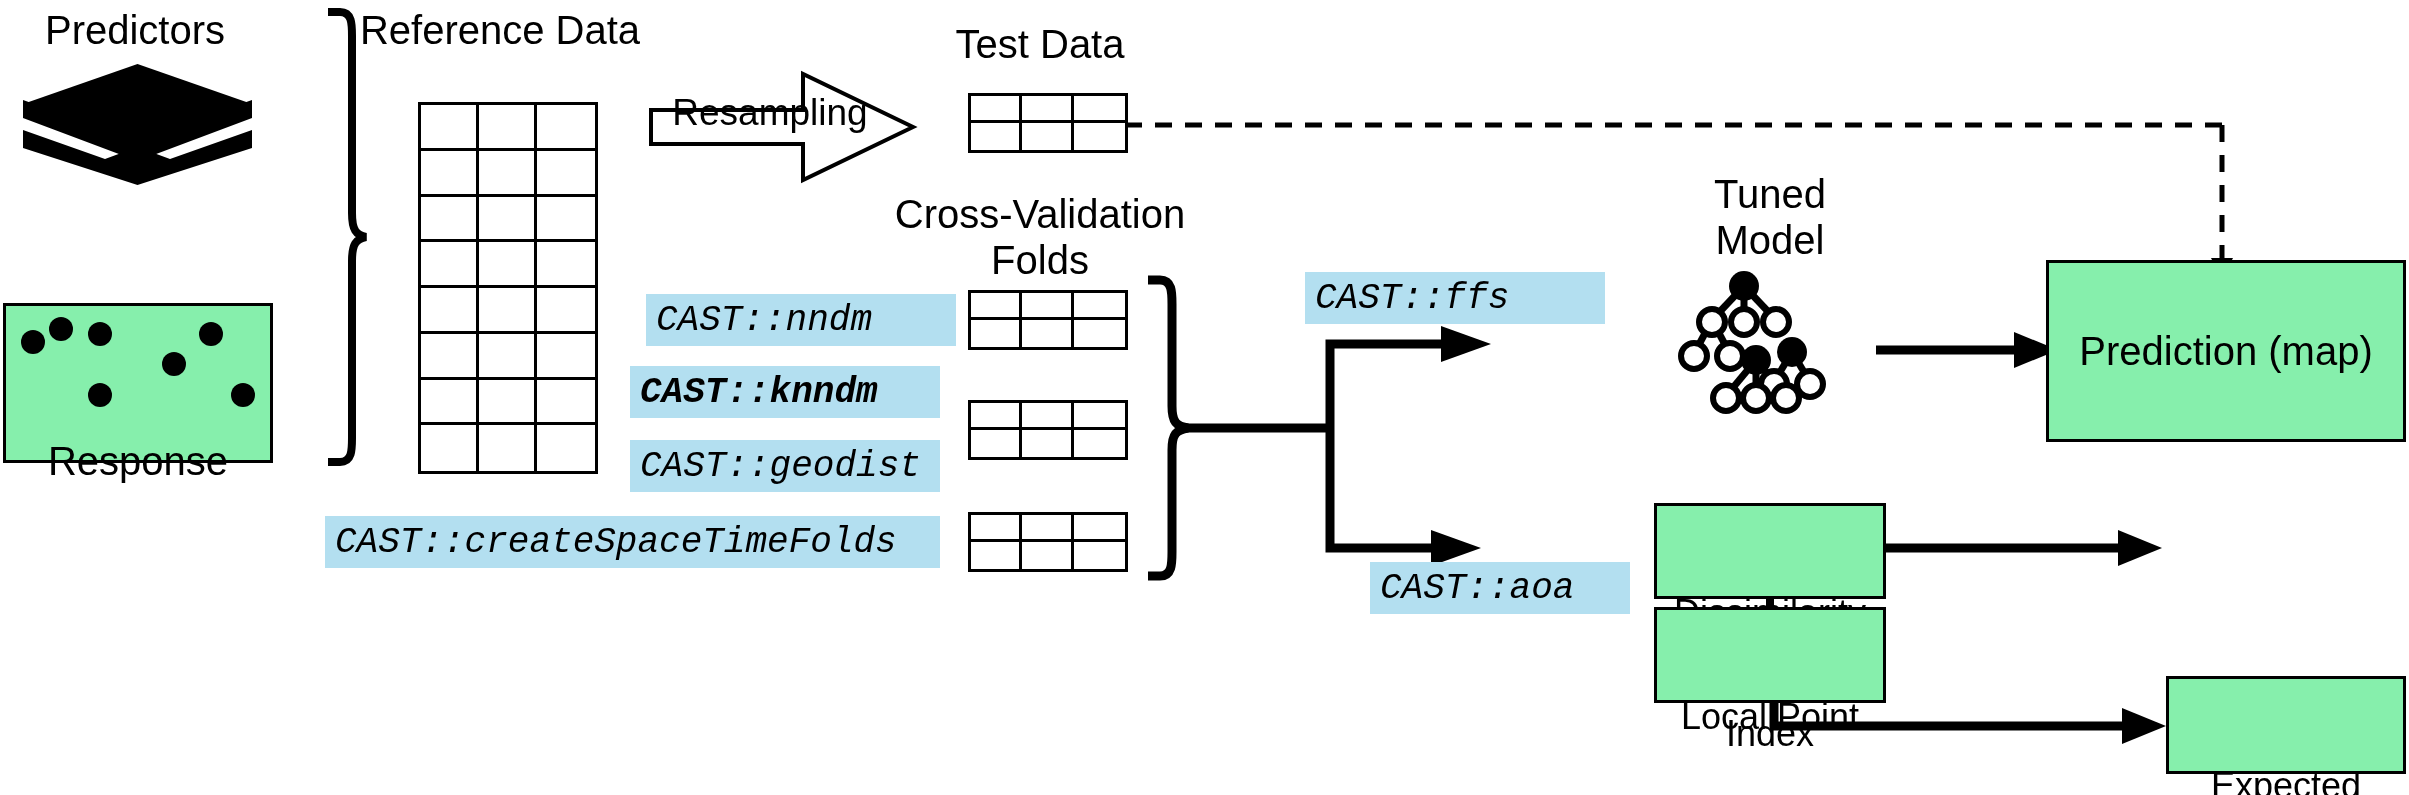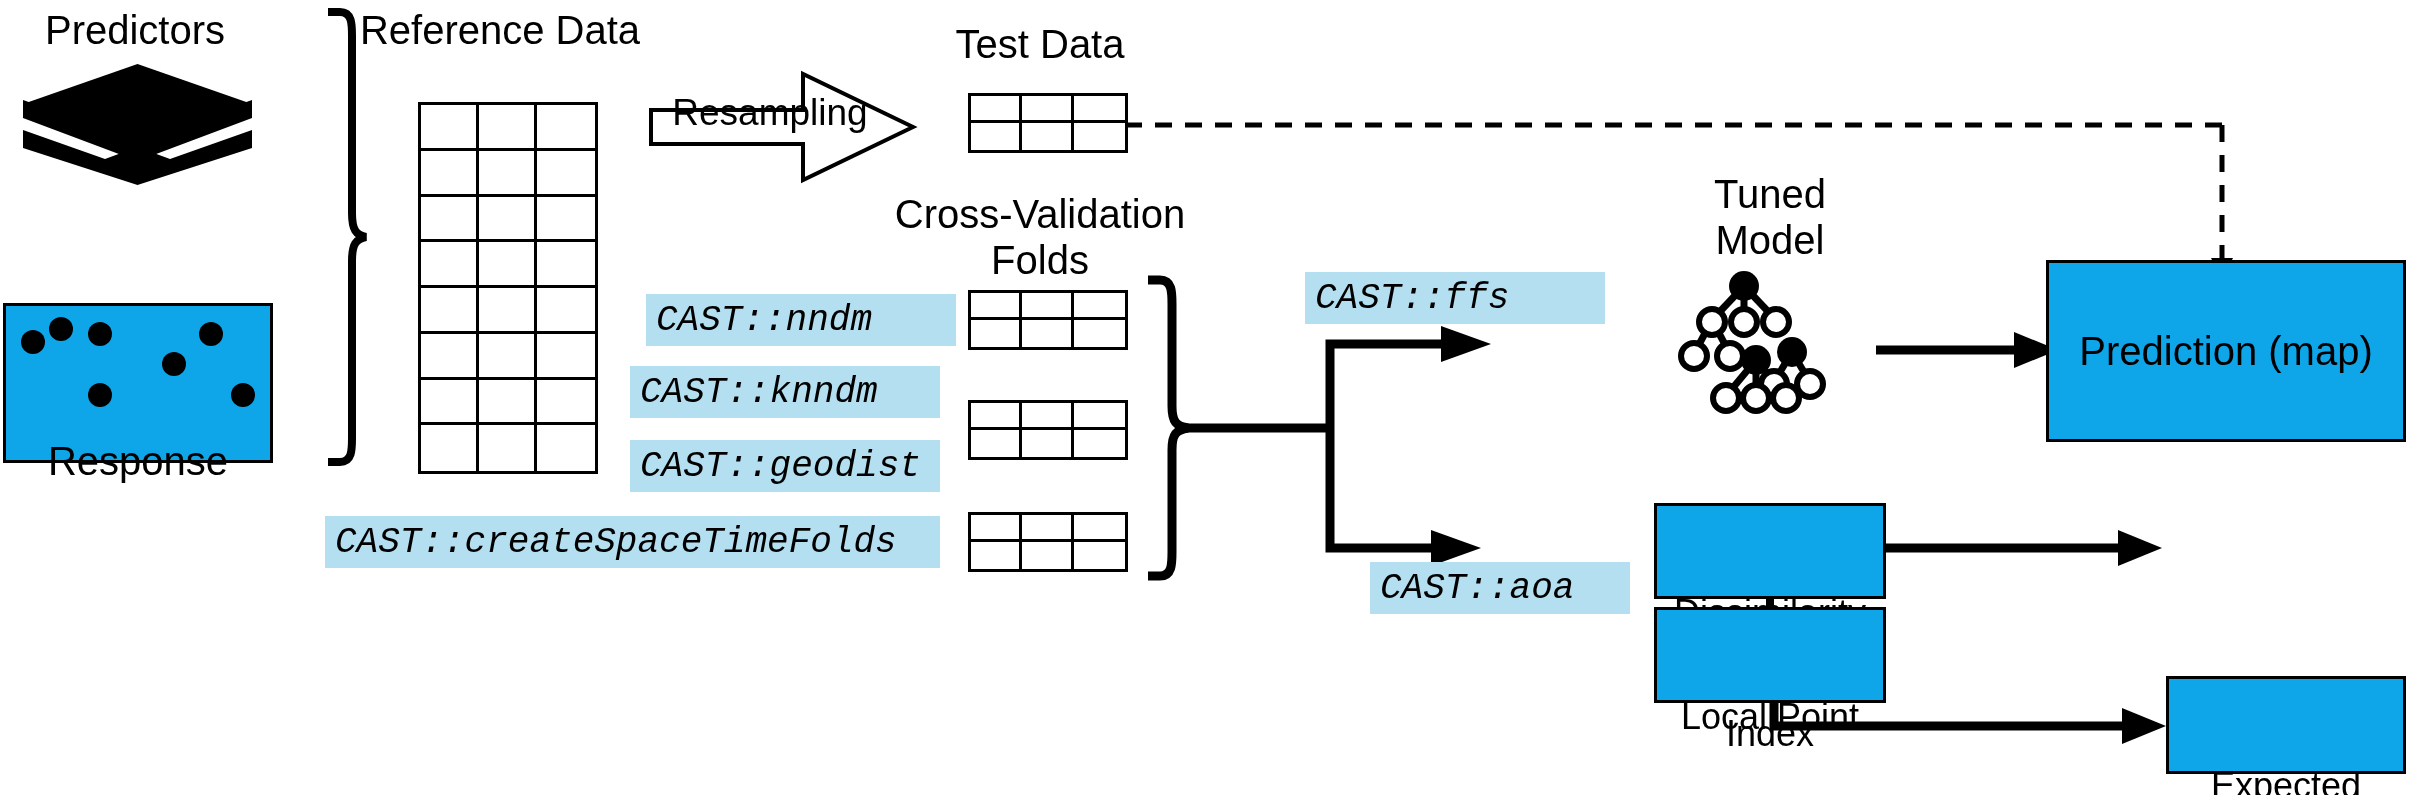--- a/index.html
+++ b/index.html
@@ -12,7 +12,7 @@
   .cast{font-family:"Liberation Mono","DejaVu Sans Mono",monospace;font-style:italic;
         font-size:36px;background:#b3dff0;color:#000;display:flex;align-items:center;
         padding:0 10px;white-space:pre;letter-spacing:0px;}
-  .obox{border:3px solid #000;background:#0ea5e9;box-sizing:border-box;}
+  .obox{border:3px solid #000;background:#86efac;box-sizing:border-box;}
   .grid{border:3px solid #000;box-sizing:border-box;display:grid;background:#fff;}
   .grid>i{border-right:3px solid #000;border-bottom:3px solid #000;box-sizing:border-box;display:block;}
   .vline{background:#000;}

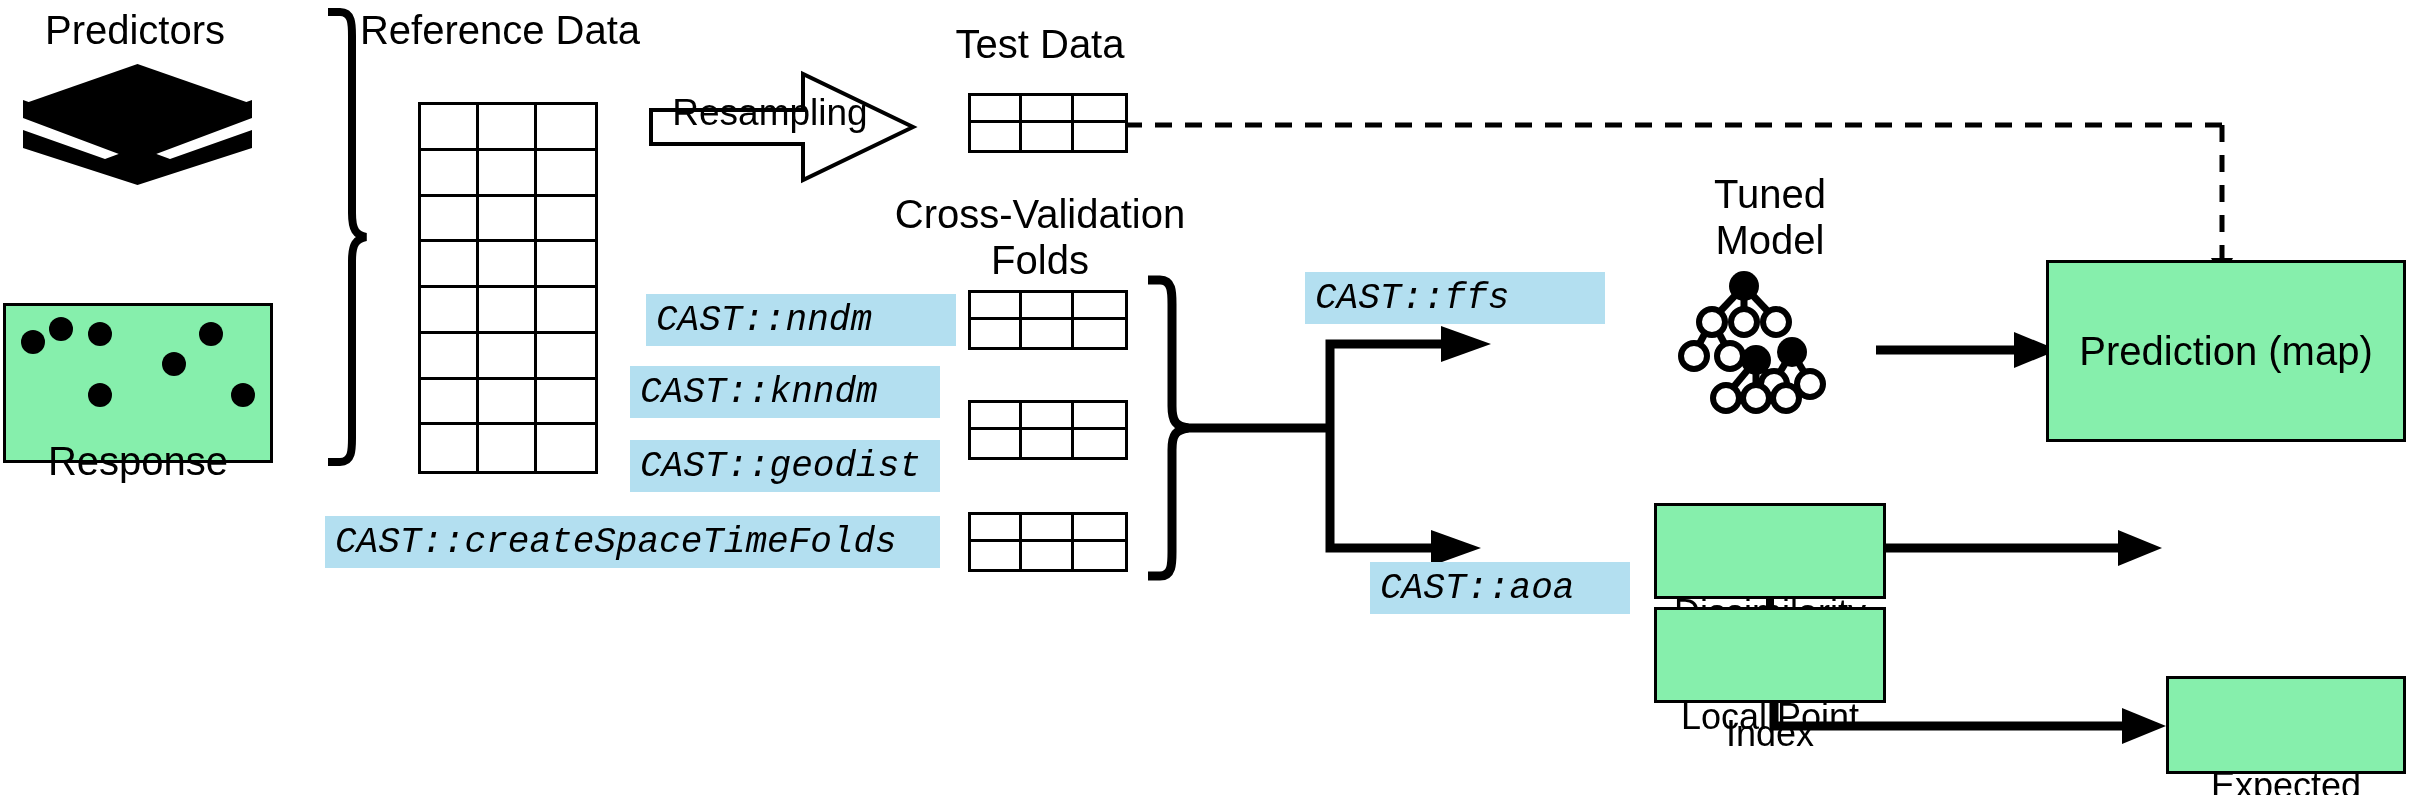--- a/index.html
+++ b/index.html
@@ -154,7 +154,7 @@
   </div>
 
   <div class="abs cast" style="left:630px;top:294px;width:290px;height:52px;margin-left:16px;">CAST::nndm</div>
-  <div class="abs cast" style="left:630px;top:366px;width:290px;height:52px;">CAST::knndm</div>
+  <div class="abs cast" style="left:630px;top:366px;width:290px;height:52px;font-weight:bold;">CAST::knndm</div>
   <div class="abs cast" style="left:630px;top:440px;width:290px;height:52px;">CAST::geodist</div>
   <div class="abs cast" style="left:325px;top:516px;width:595px;height:52px;">CAST::createSpaceTimeFolds</div>
 

